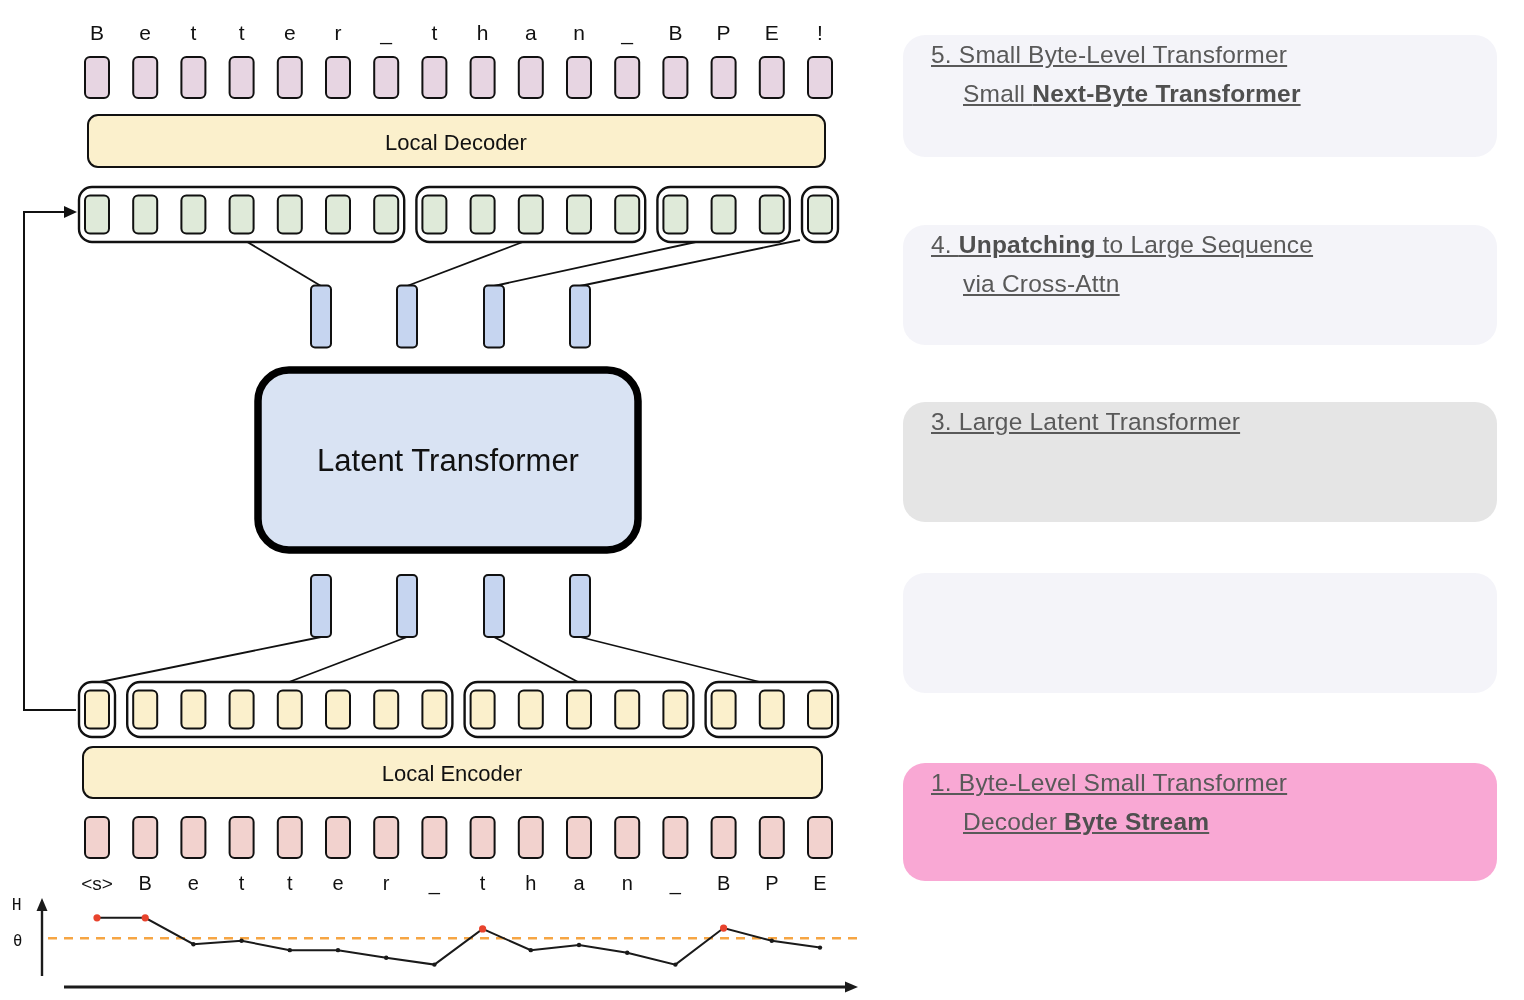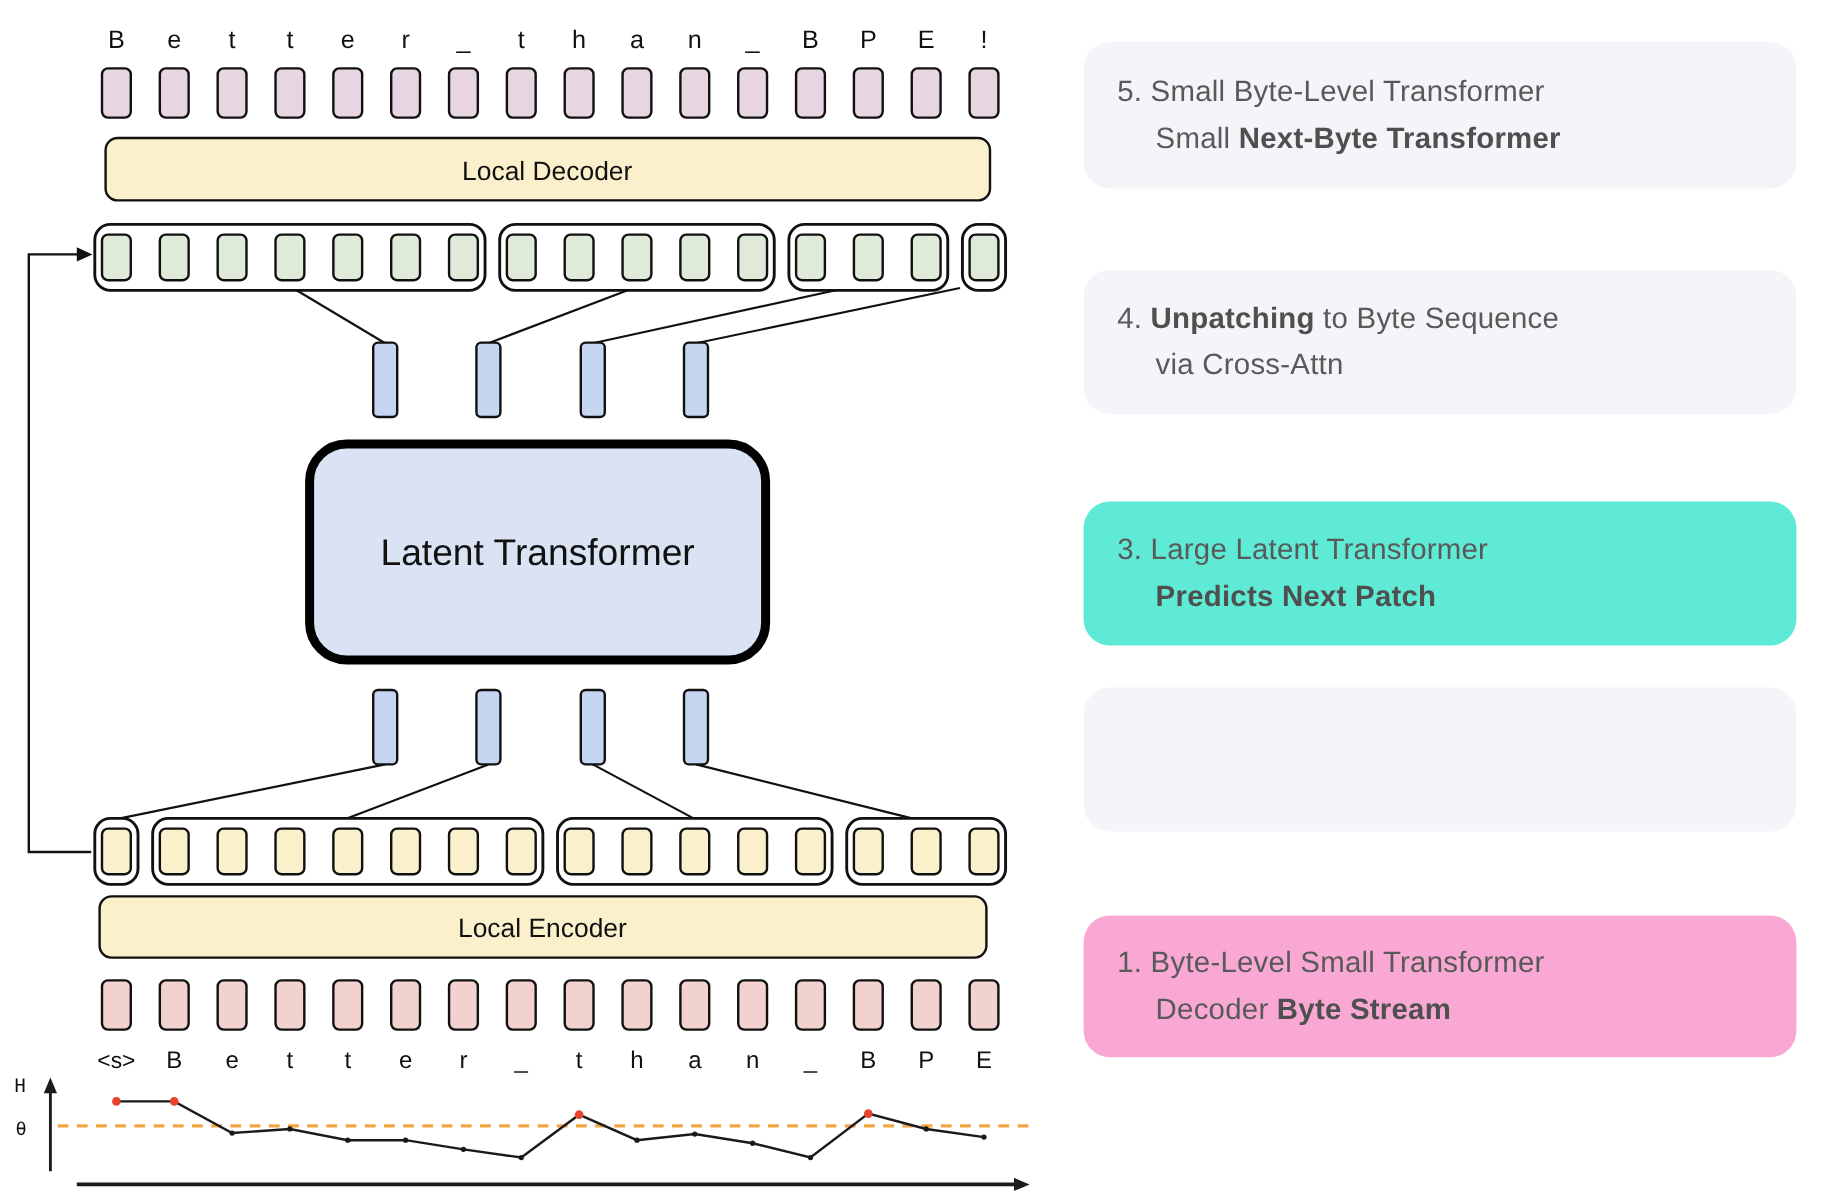--- a/index.html
+++ b/index.html
@@ -7,9 +7,9 @@
          font-family:"Liberation Sans",sans-serif;}
   #diagram{position:absolute;left:0;top:0;}
   .panel{position:absolute;left:903px;width:594px;border-radius:22px;
-         display:flex;flex-direction:column;justify-content:center;
+         display:flex;flex-direction:column;justify-content:flex-start;
          padding:0 28px;box-sizing:border-box;
-         font-size:24.5px;color:#595959;letter-spacing:.2px;}
+         font-size:24.5px;color:#595959;letter-spacing:.2px;text-decoration:underline;}
   .panel .line{line-height:39px;white-space:nowrap;}
   .panel .line.indent{padding-left:32px;}
   .panel b{font-weight:700;color:#4f4f4f;}

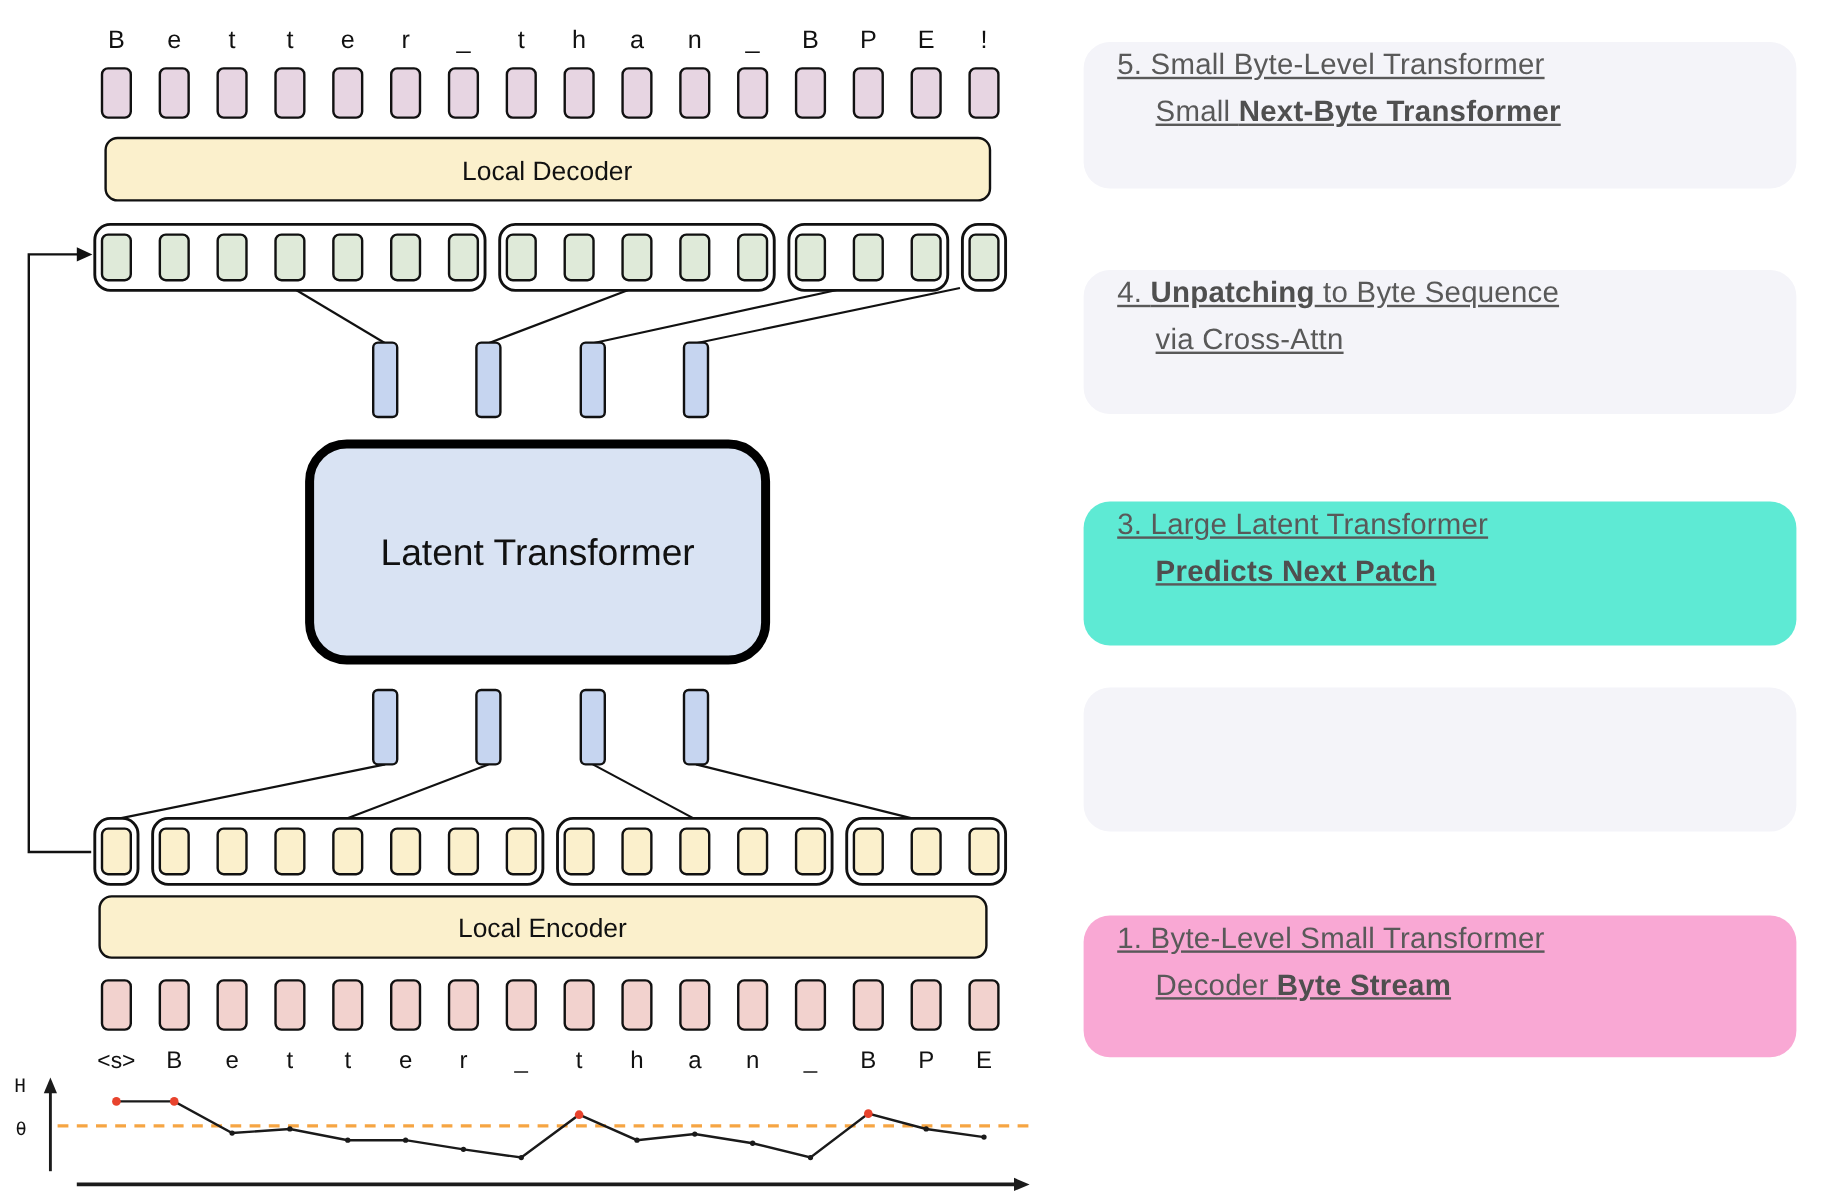--- a/index.html
+++ b/index.html
@@ -182,7 +182,7 @@
         <div class="line indent"><span>Small </span><b>Next-Byte Transformer</b></div>
       </div>
       <div class="panel" style="top: 225px; height: 120px; background: rgb(244, 244, 249);">
-        <div class="line"><span>4. </span><b>Unpatching</b><span> to Byte Sequence</span></div>
+        <div class="line"><span>4. </span><b>Unpatching</b><span> to Large Sequence</span></div>
         <div class="line indent"><span>via Cross-Attn</span></div>
       </div>
       <div class="panel" style="top: 418px; height: 120px; background: #5eead4;">

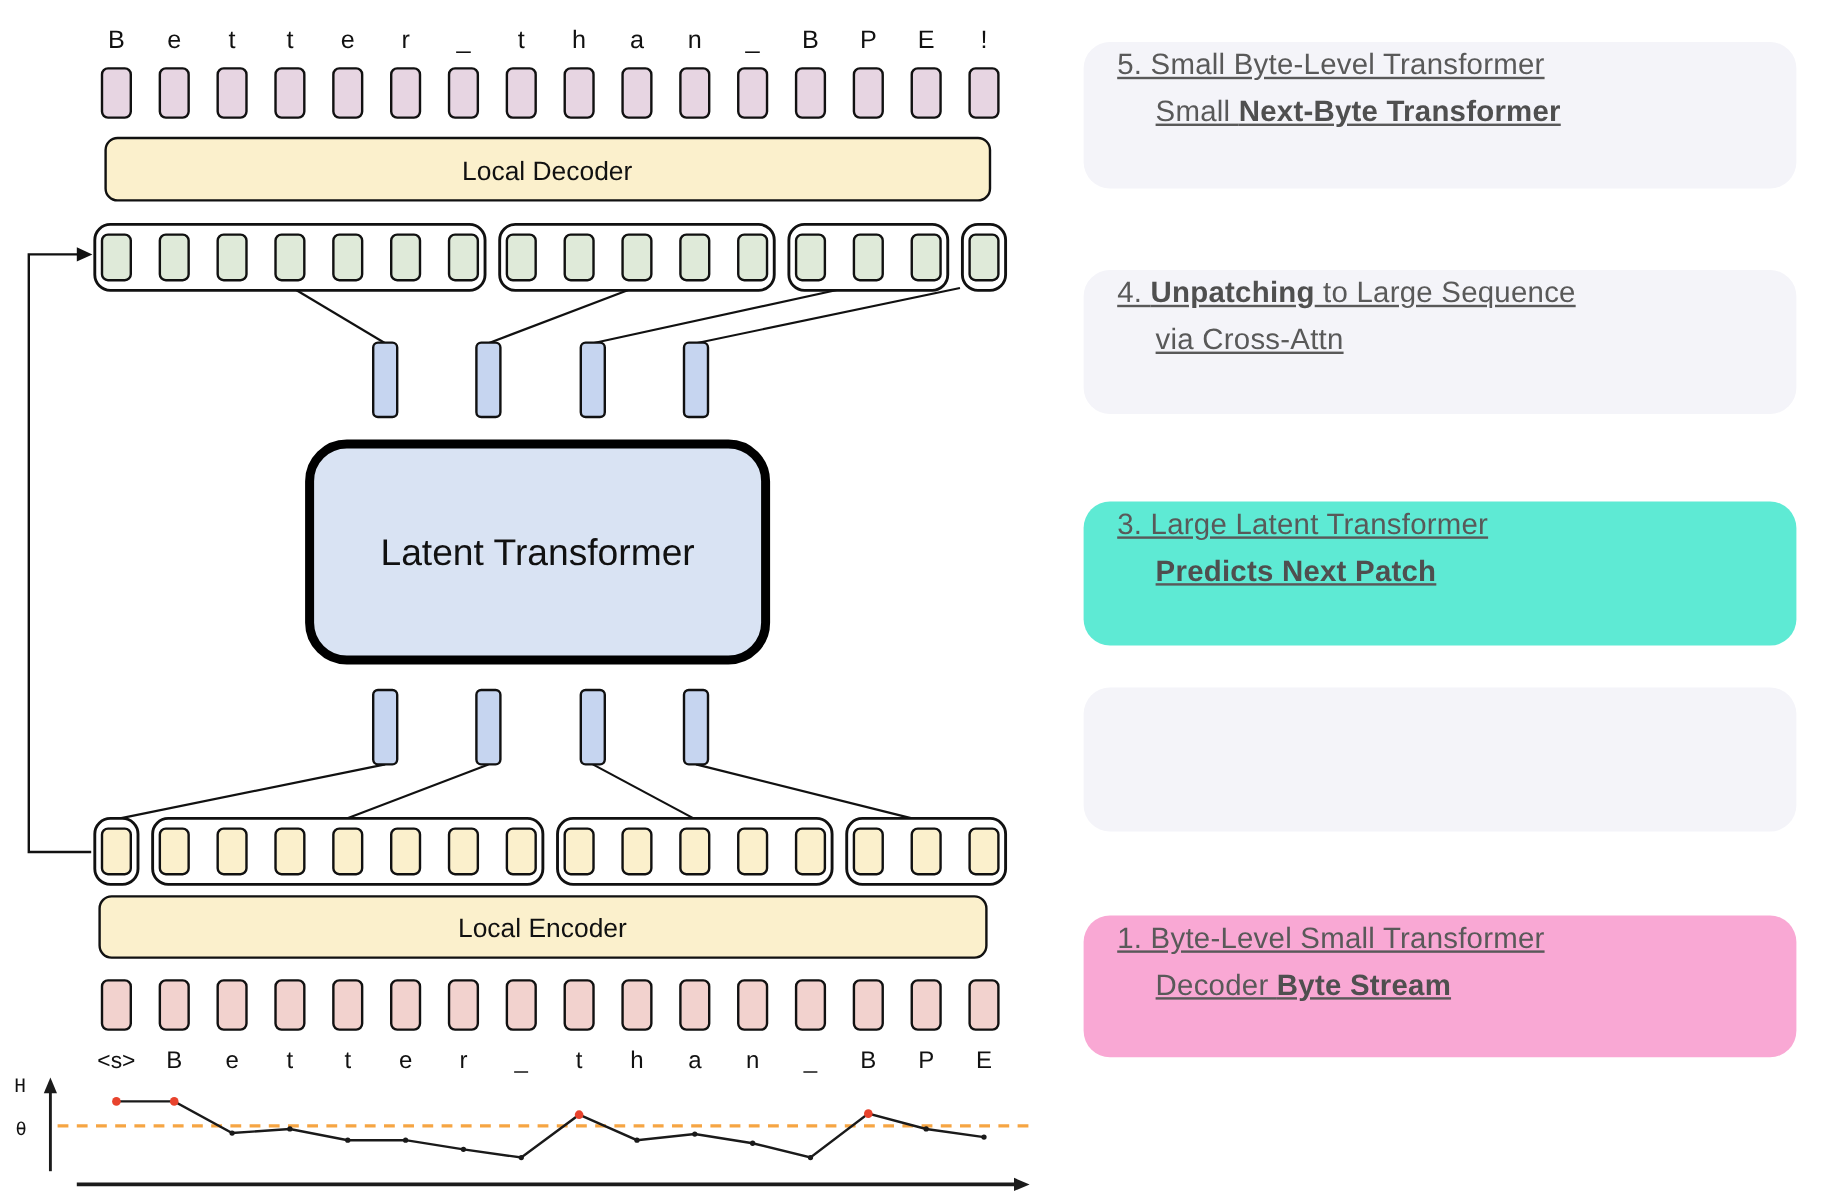--- a/index.html
+++ b/index.html
@@ -185,7 +185,7 @@
         <div class="line"><span>4. </span><b>Unpatching</b><span> to Large Sequence</span></div>
         <div class="line indent"><span>via Cross-Attn</span></div>
       </div>
-      <div class="panel" style="top: 418px; height: 120px; background: #5eead4;">
+      <div class="panel" style="top: 402px; height: 120px; background: #e5e5e5;">
         <div class="line"><span>3. Large Latent Transformer</span></div>
         <div class="line indent"><b>Predicts Next Patch</b></div>
       </div>

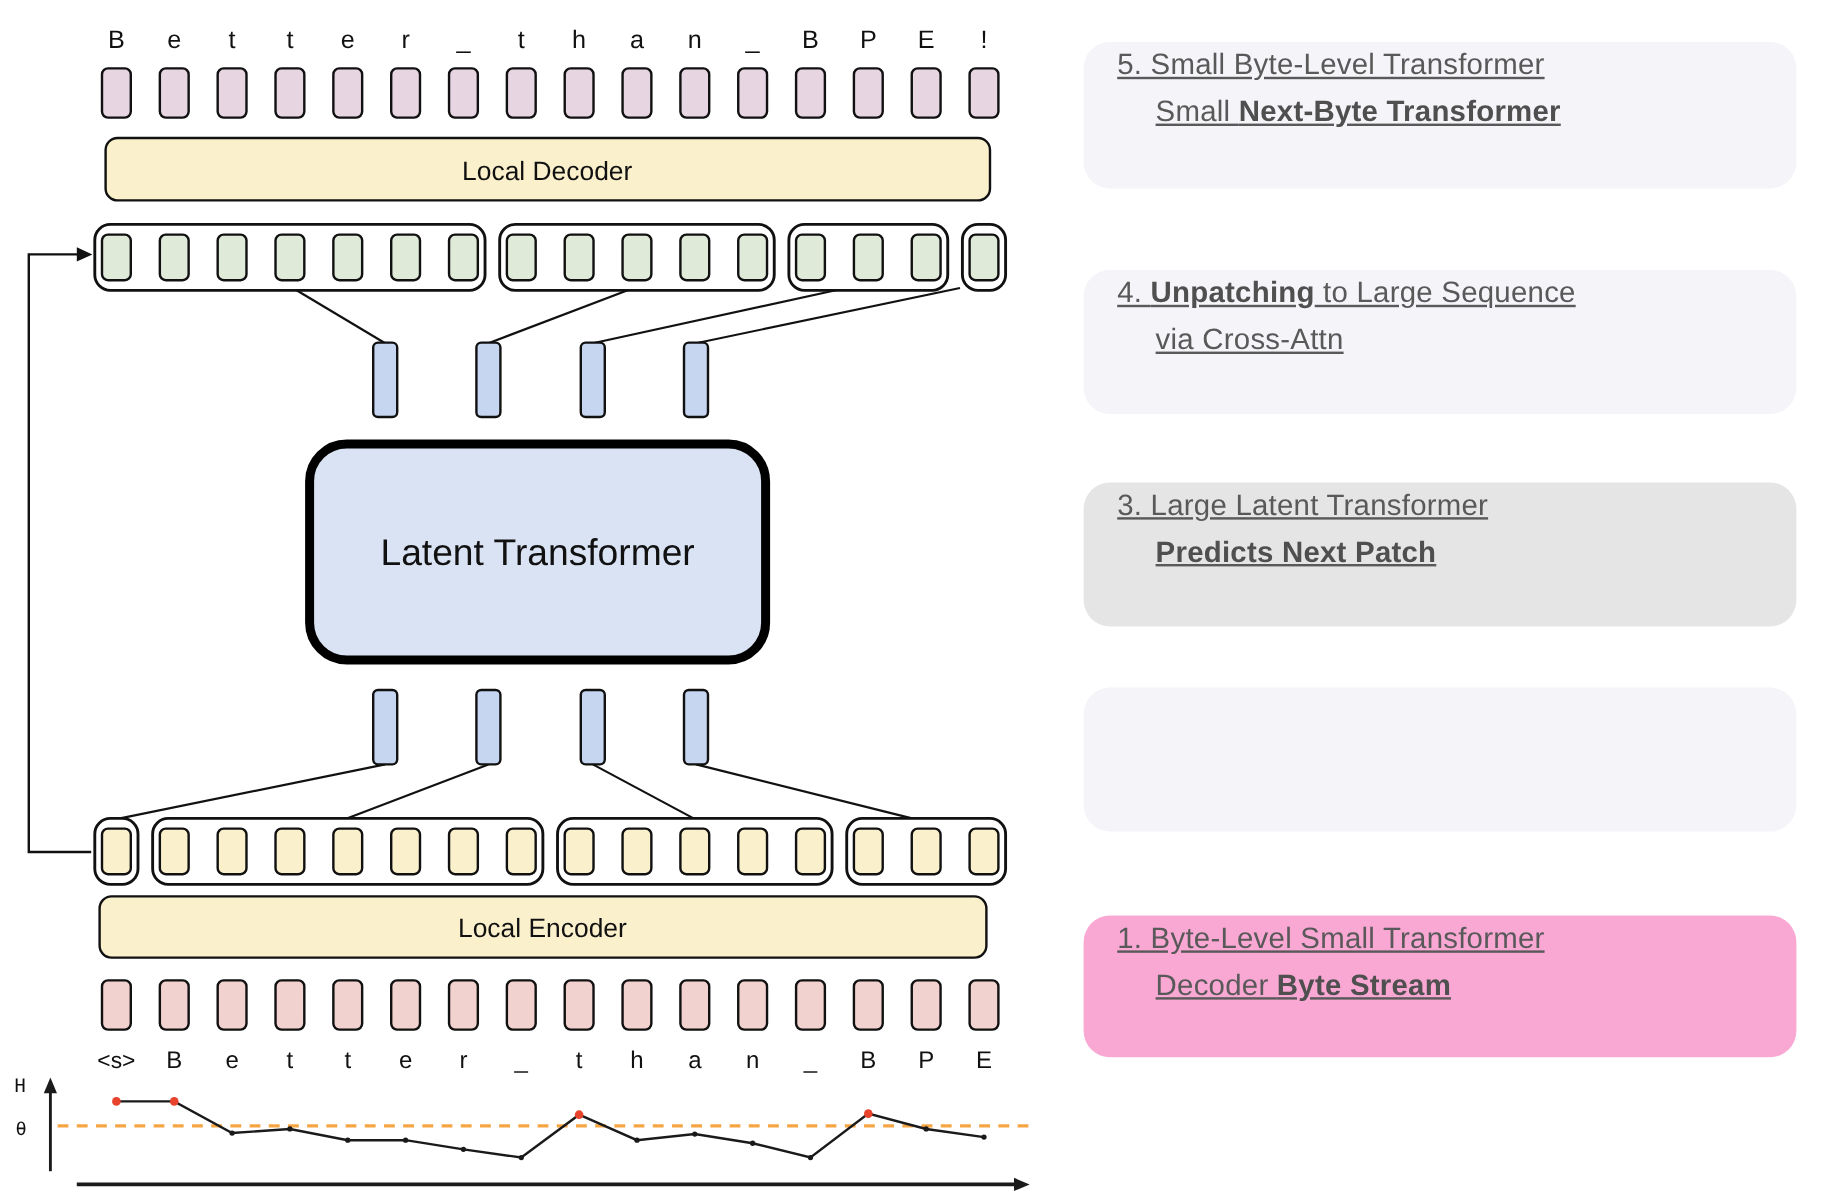--- a/index.html
+++ b/index.html
@@ -187,7 +187,6 @@
       </div>
       <div class="panel" style="top: 402px; height: 120px; background: #e5e5e5;">
         <div class="line"><span>3. Large Latent Transformer</span></div>
-        <div class="line indent"><b>Predicts Next Patch</b></div>
       </div>
       <div class="panel" style="top: 573px; height: 120px; background: rgb(244, 244, 249);">
       </div>

